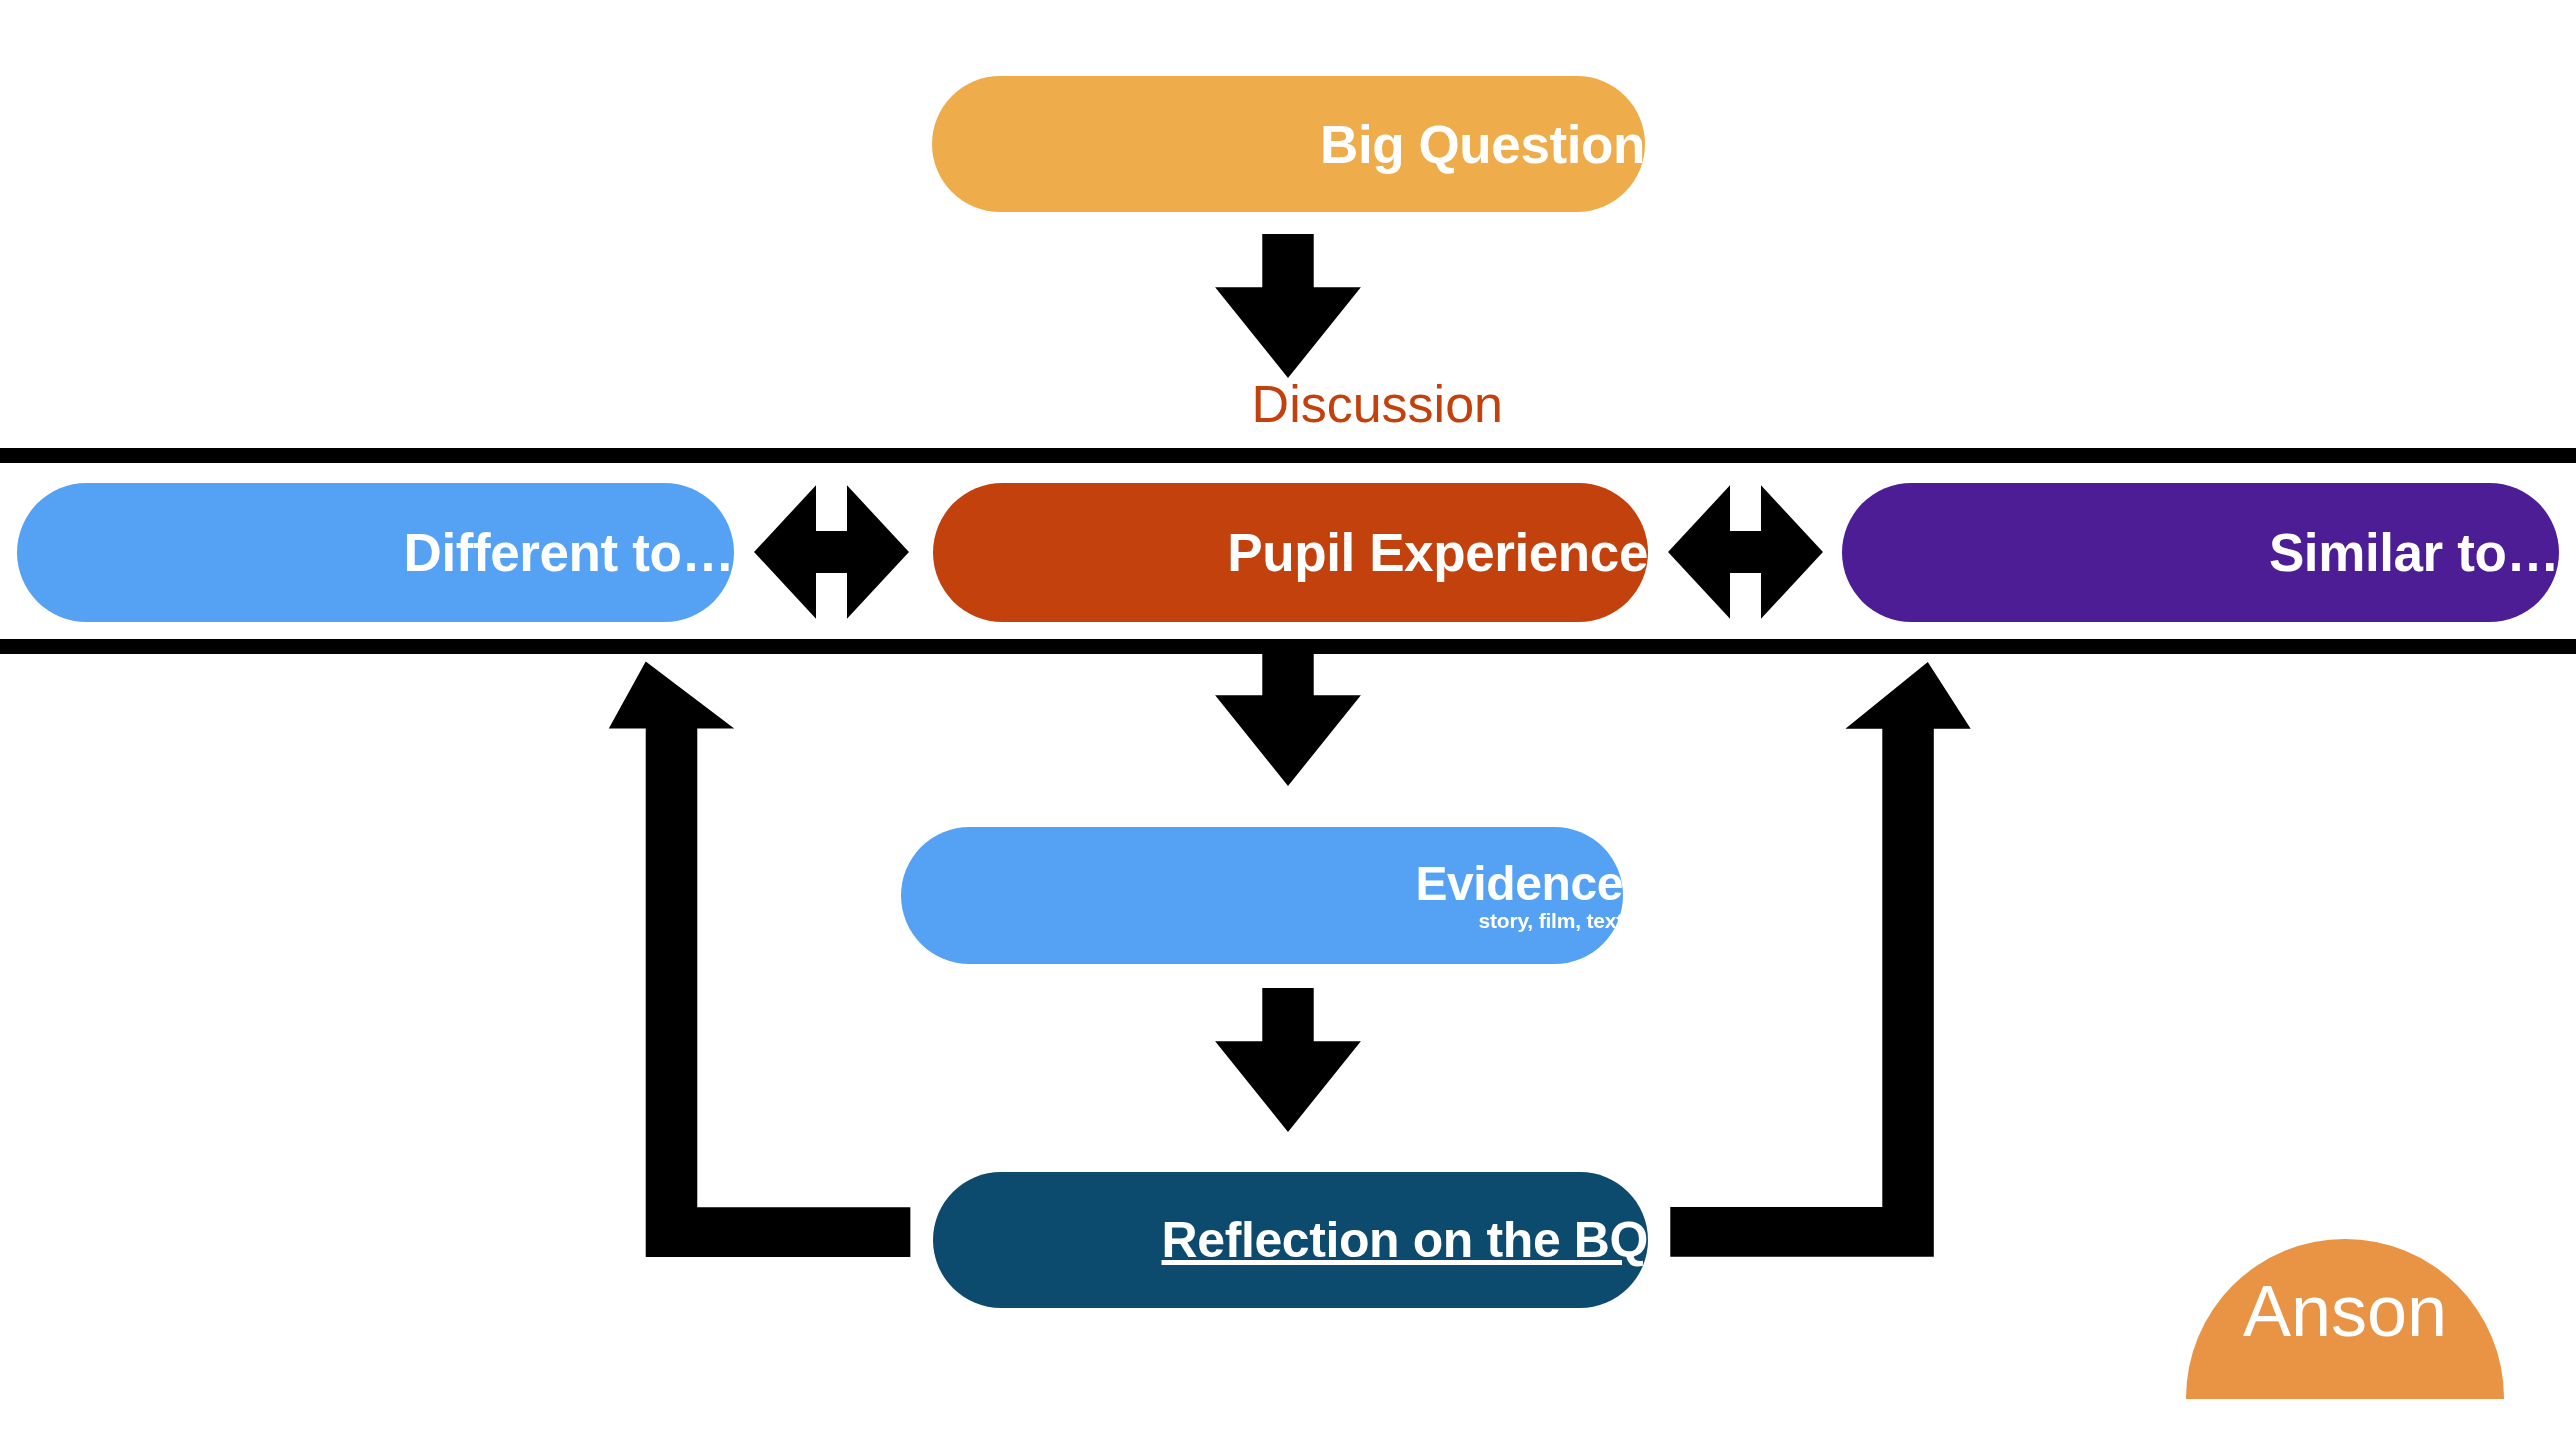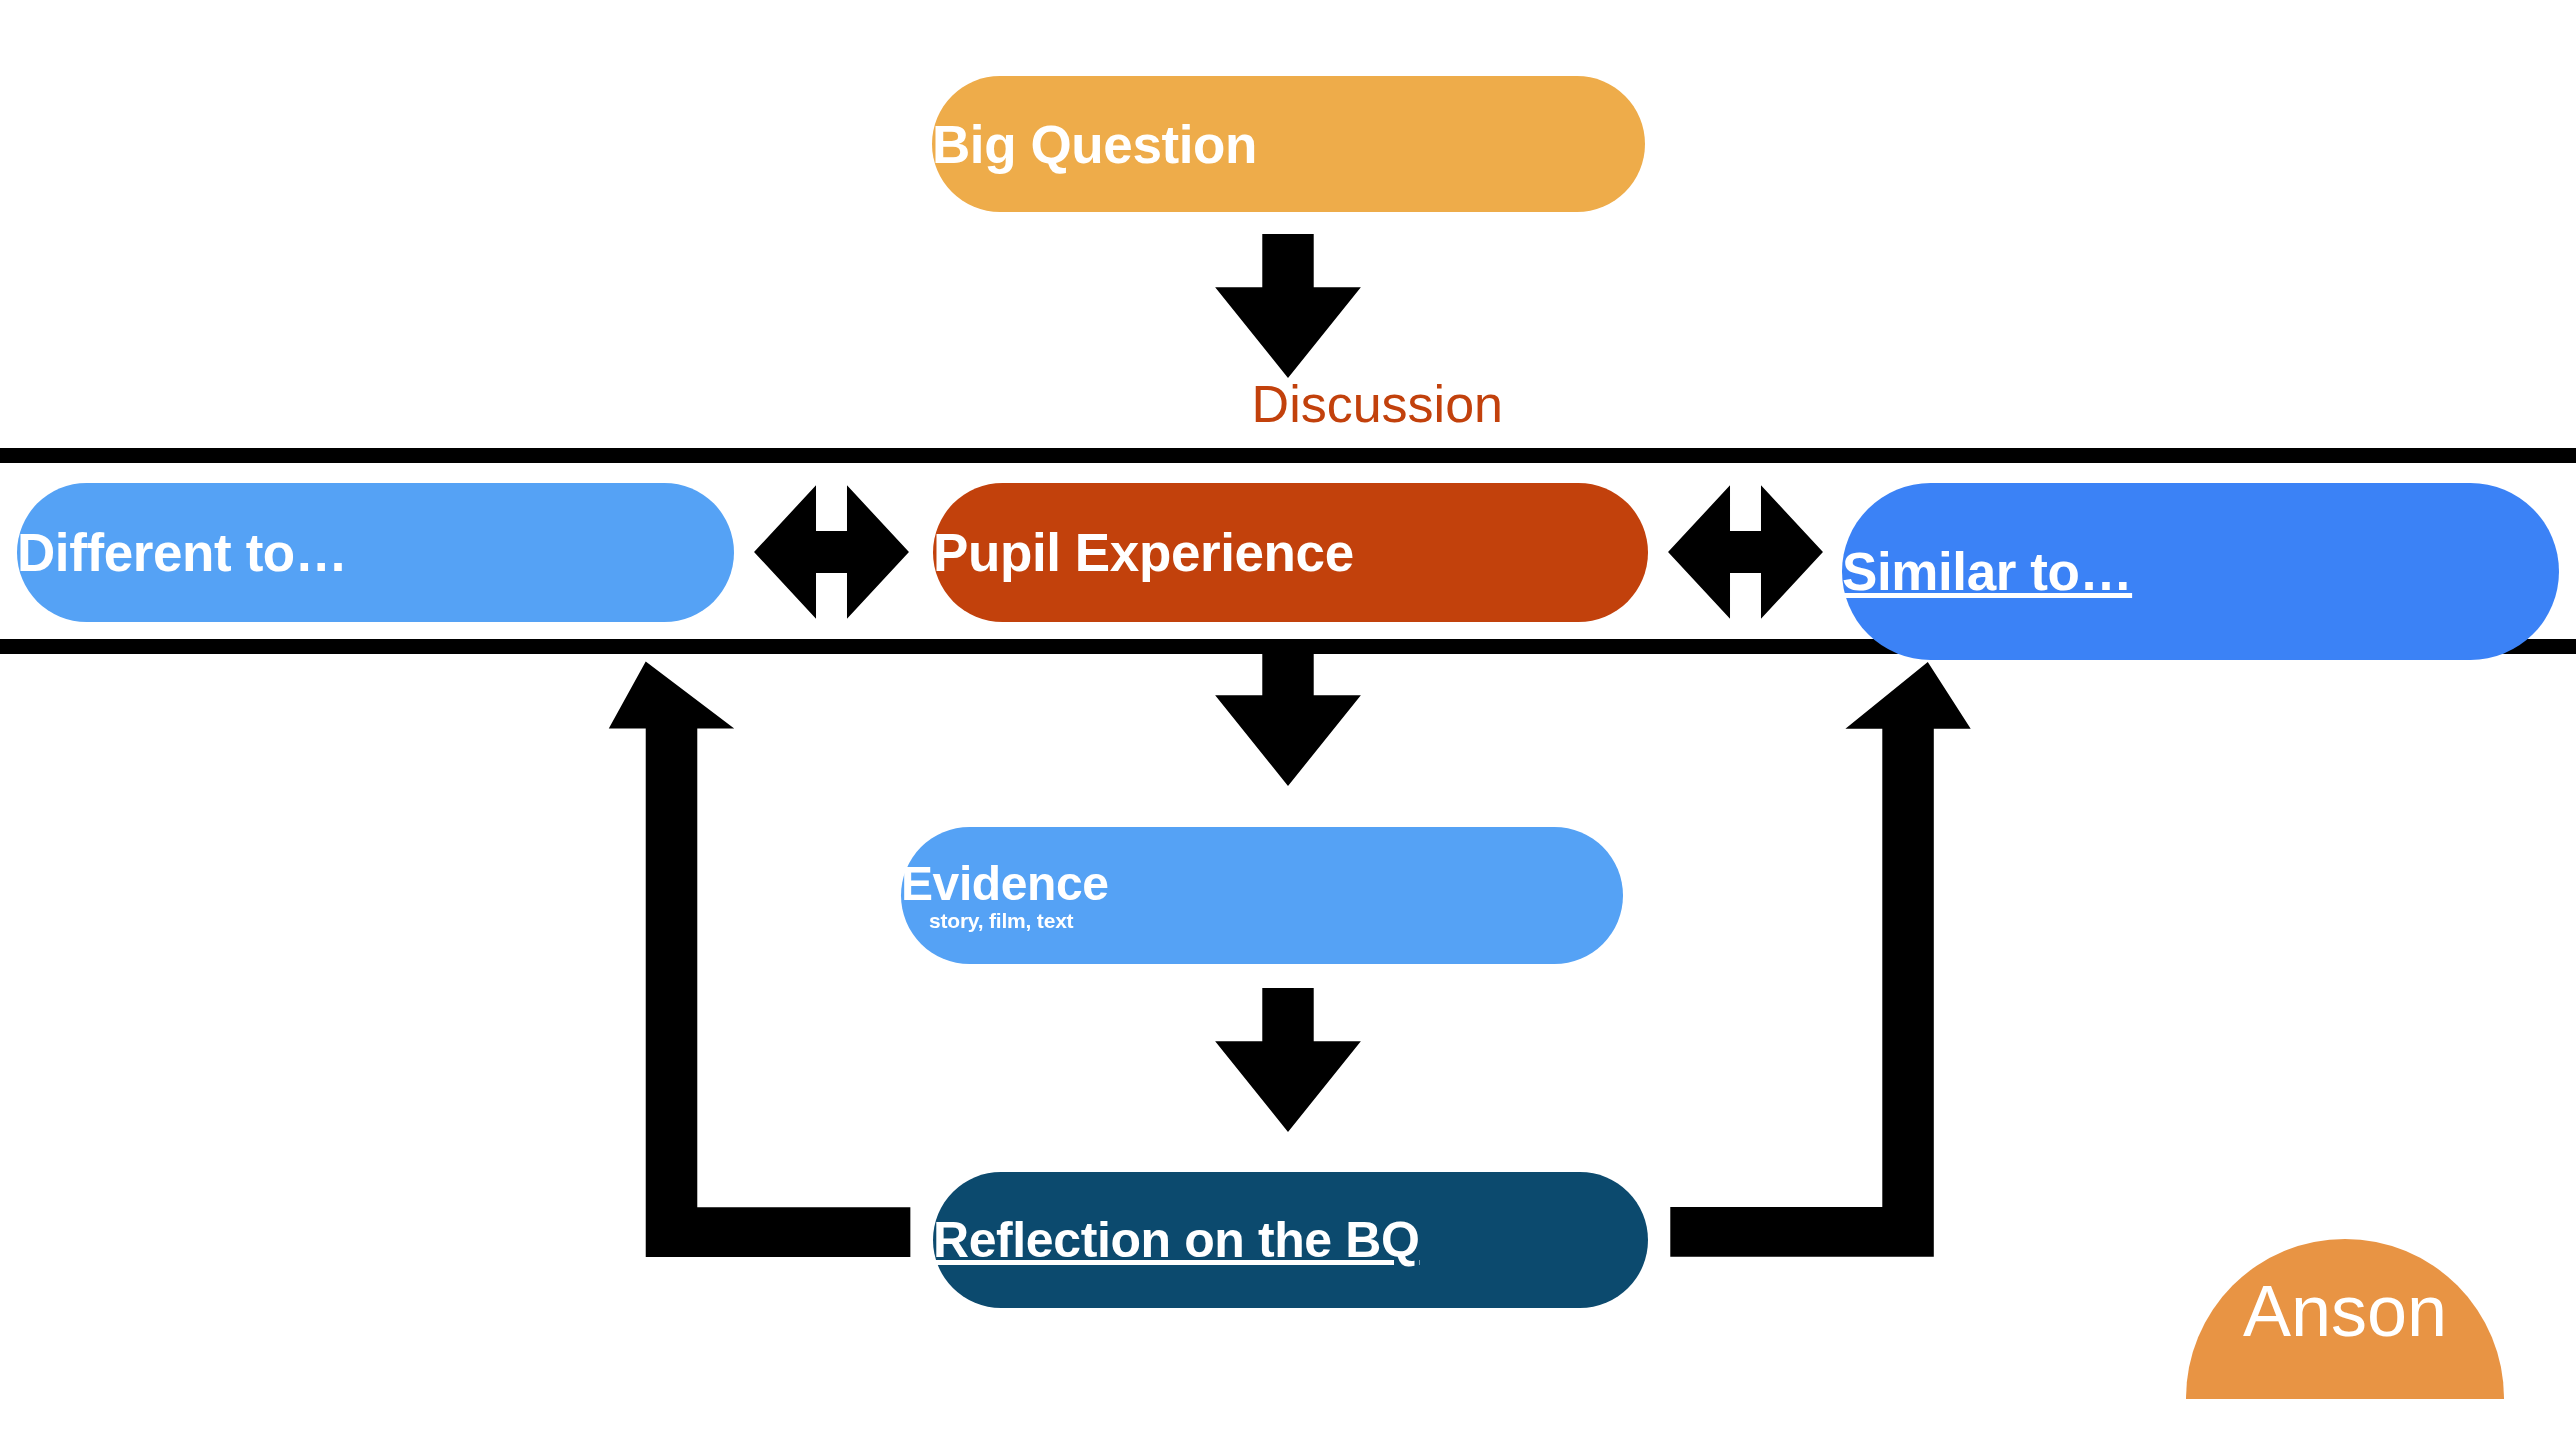--- a/index.html
+++ b/index.html
@@ -24,7 +24,7 @@
     border-radius: 8589px;
     display: flex;
     flex-direction: column;
-    align-items: flex-start;
+    align-items: flex-end;
     justify-content: center;
     color: #ffffff;
     text-align: center;

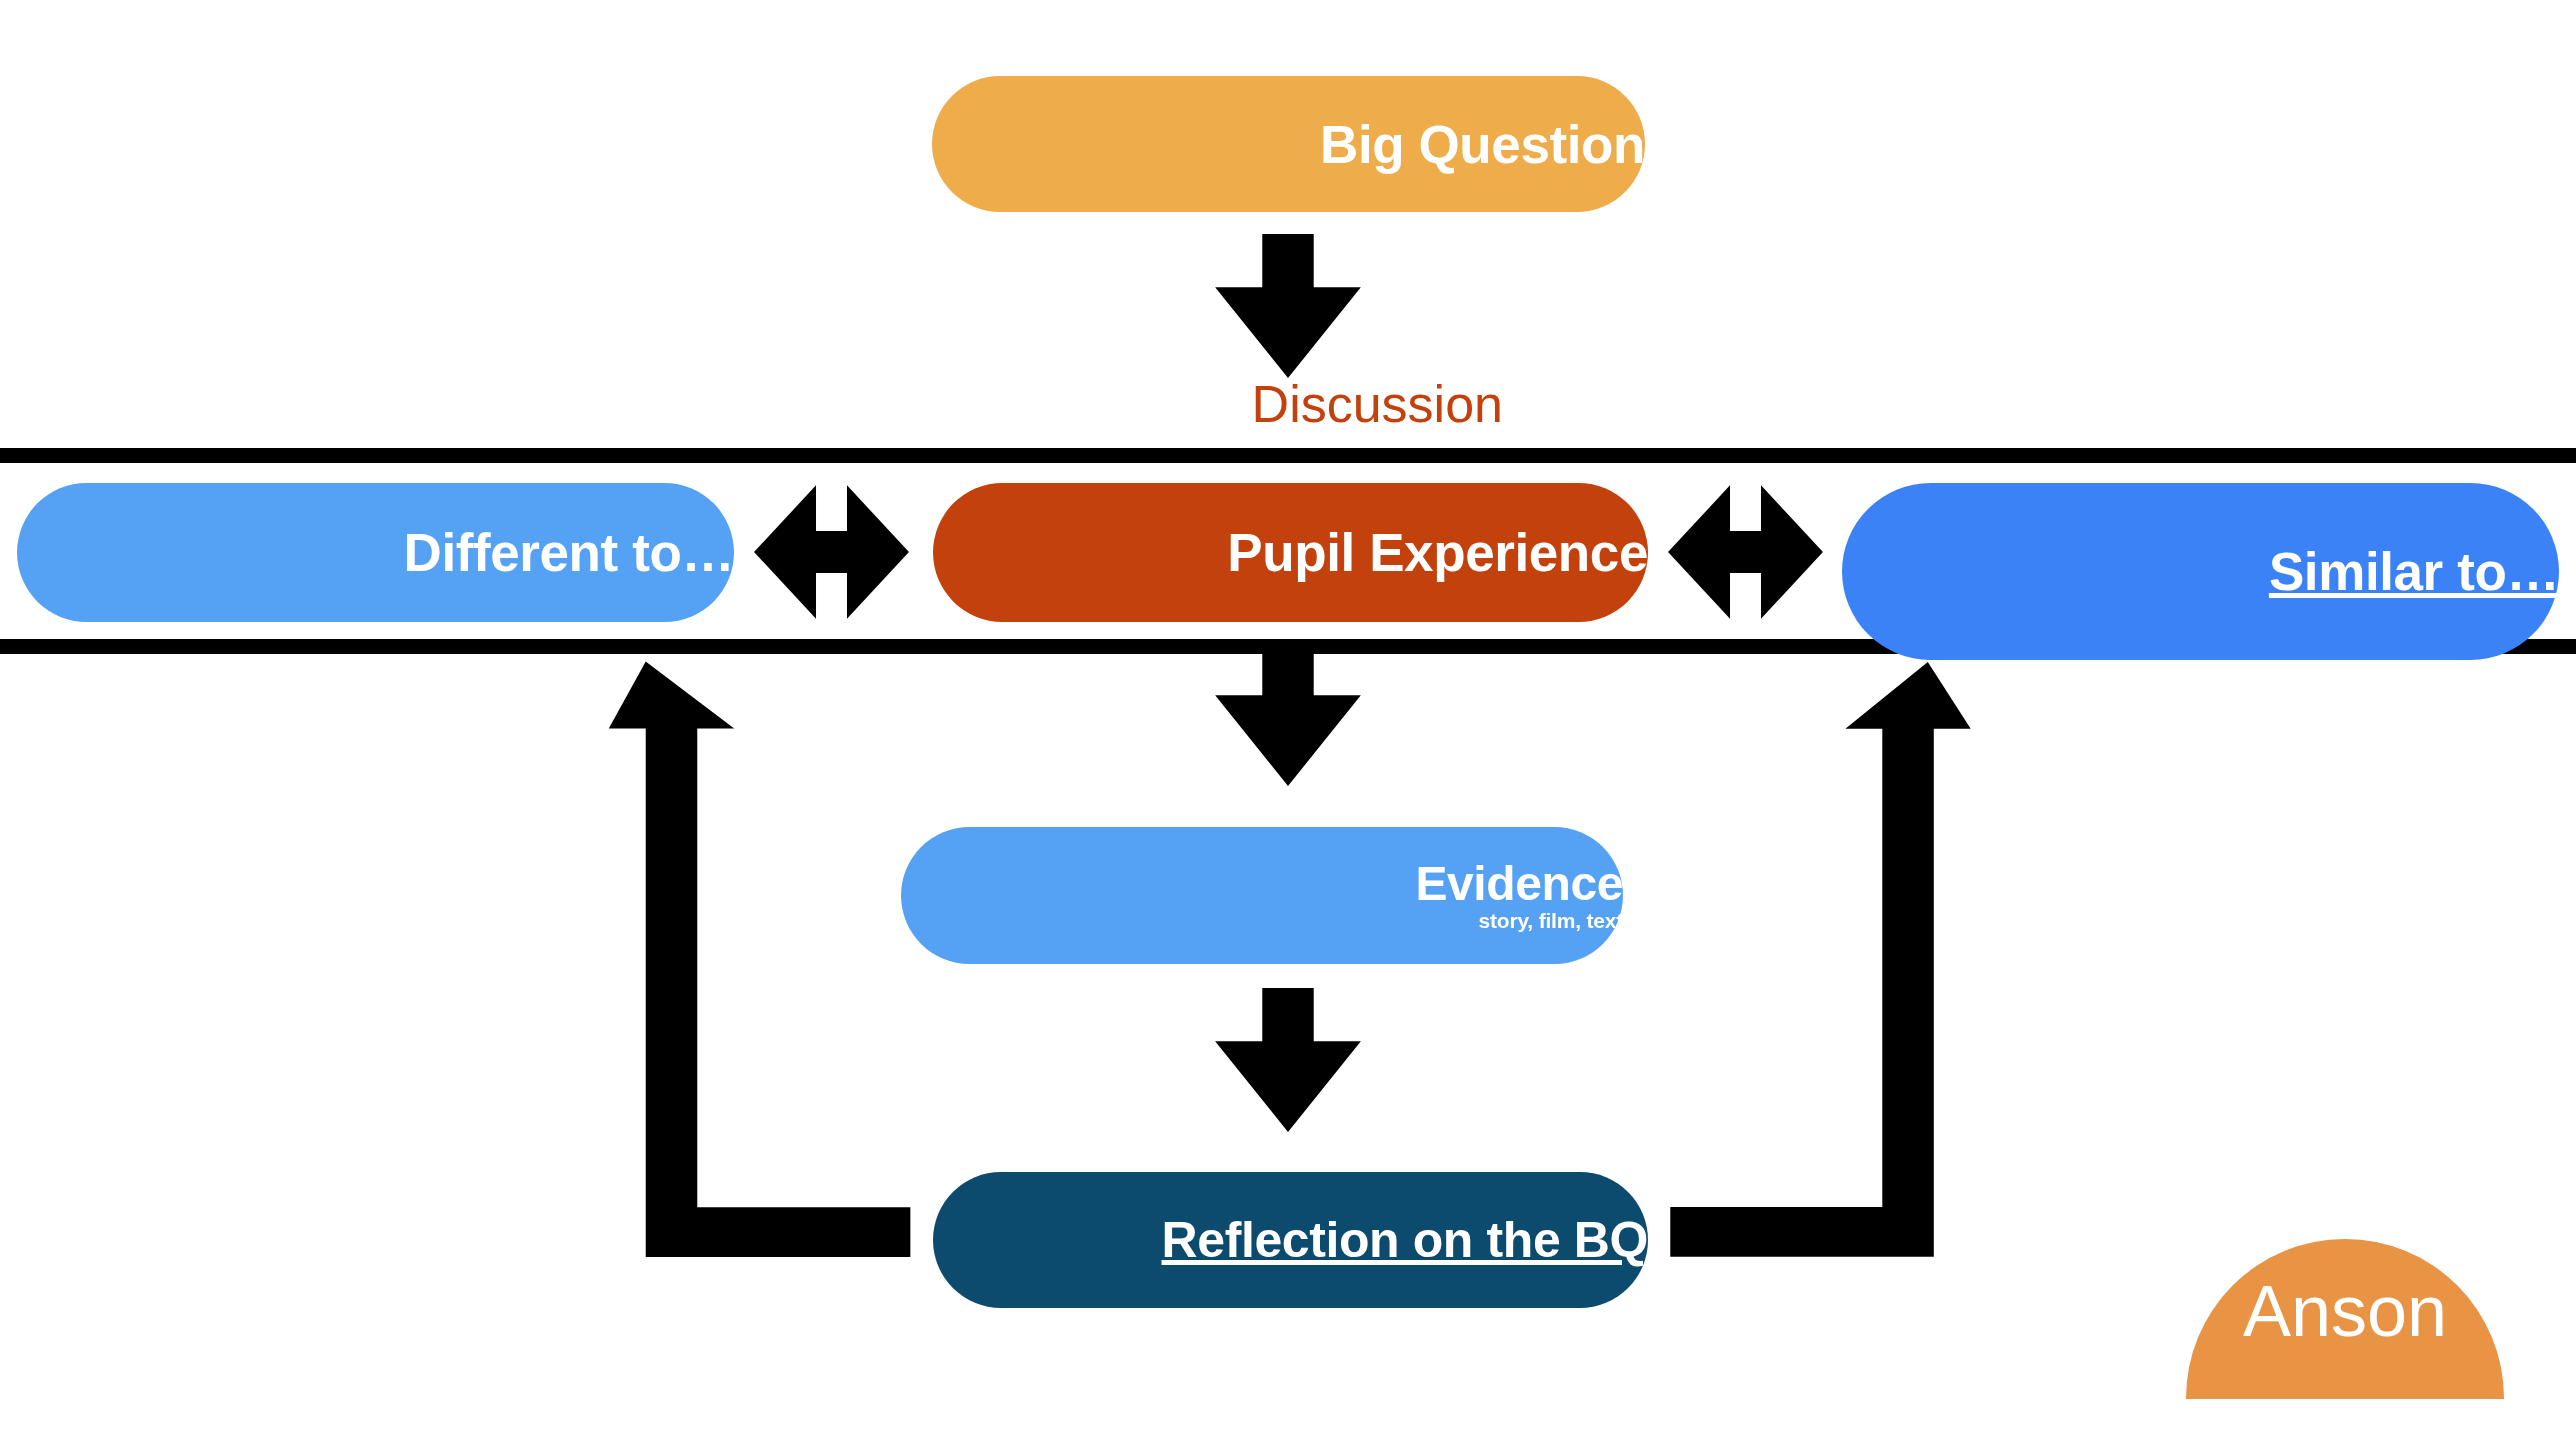--- a/index.html
+++ b/index.html
@@ -62,9 +62,8 @@
 
   #pill-similar {
     left: 1842px; top: 483px;
-    width: 717px; height: 177px;
-    background: #3b82f6;
-    text-decoration: underline;
+    width: 717px; height: 139px;
+    background: #4c1d95;
   }
   #pill-similar .title { font-size: 53px; }
 

